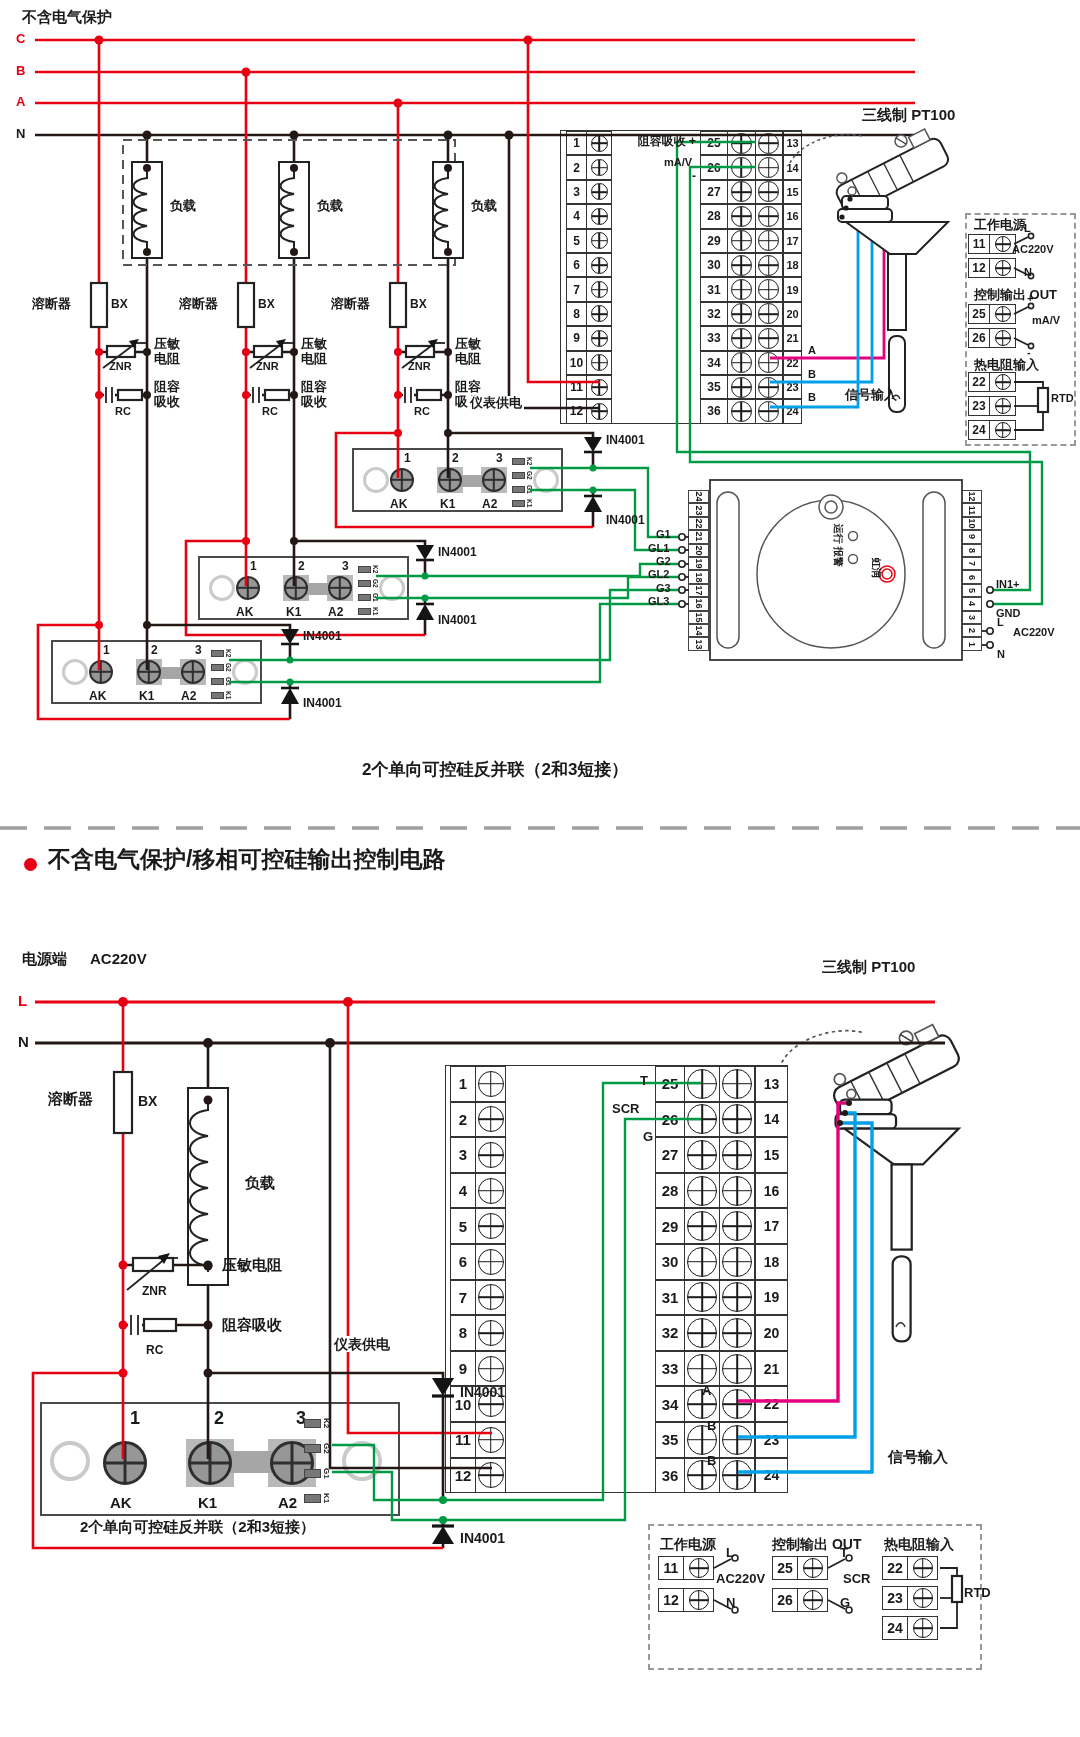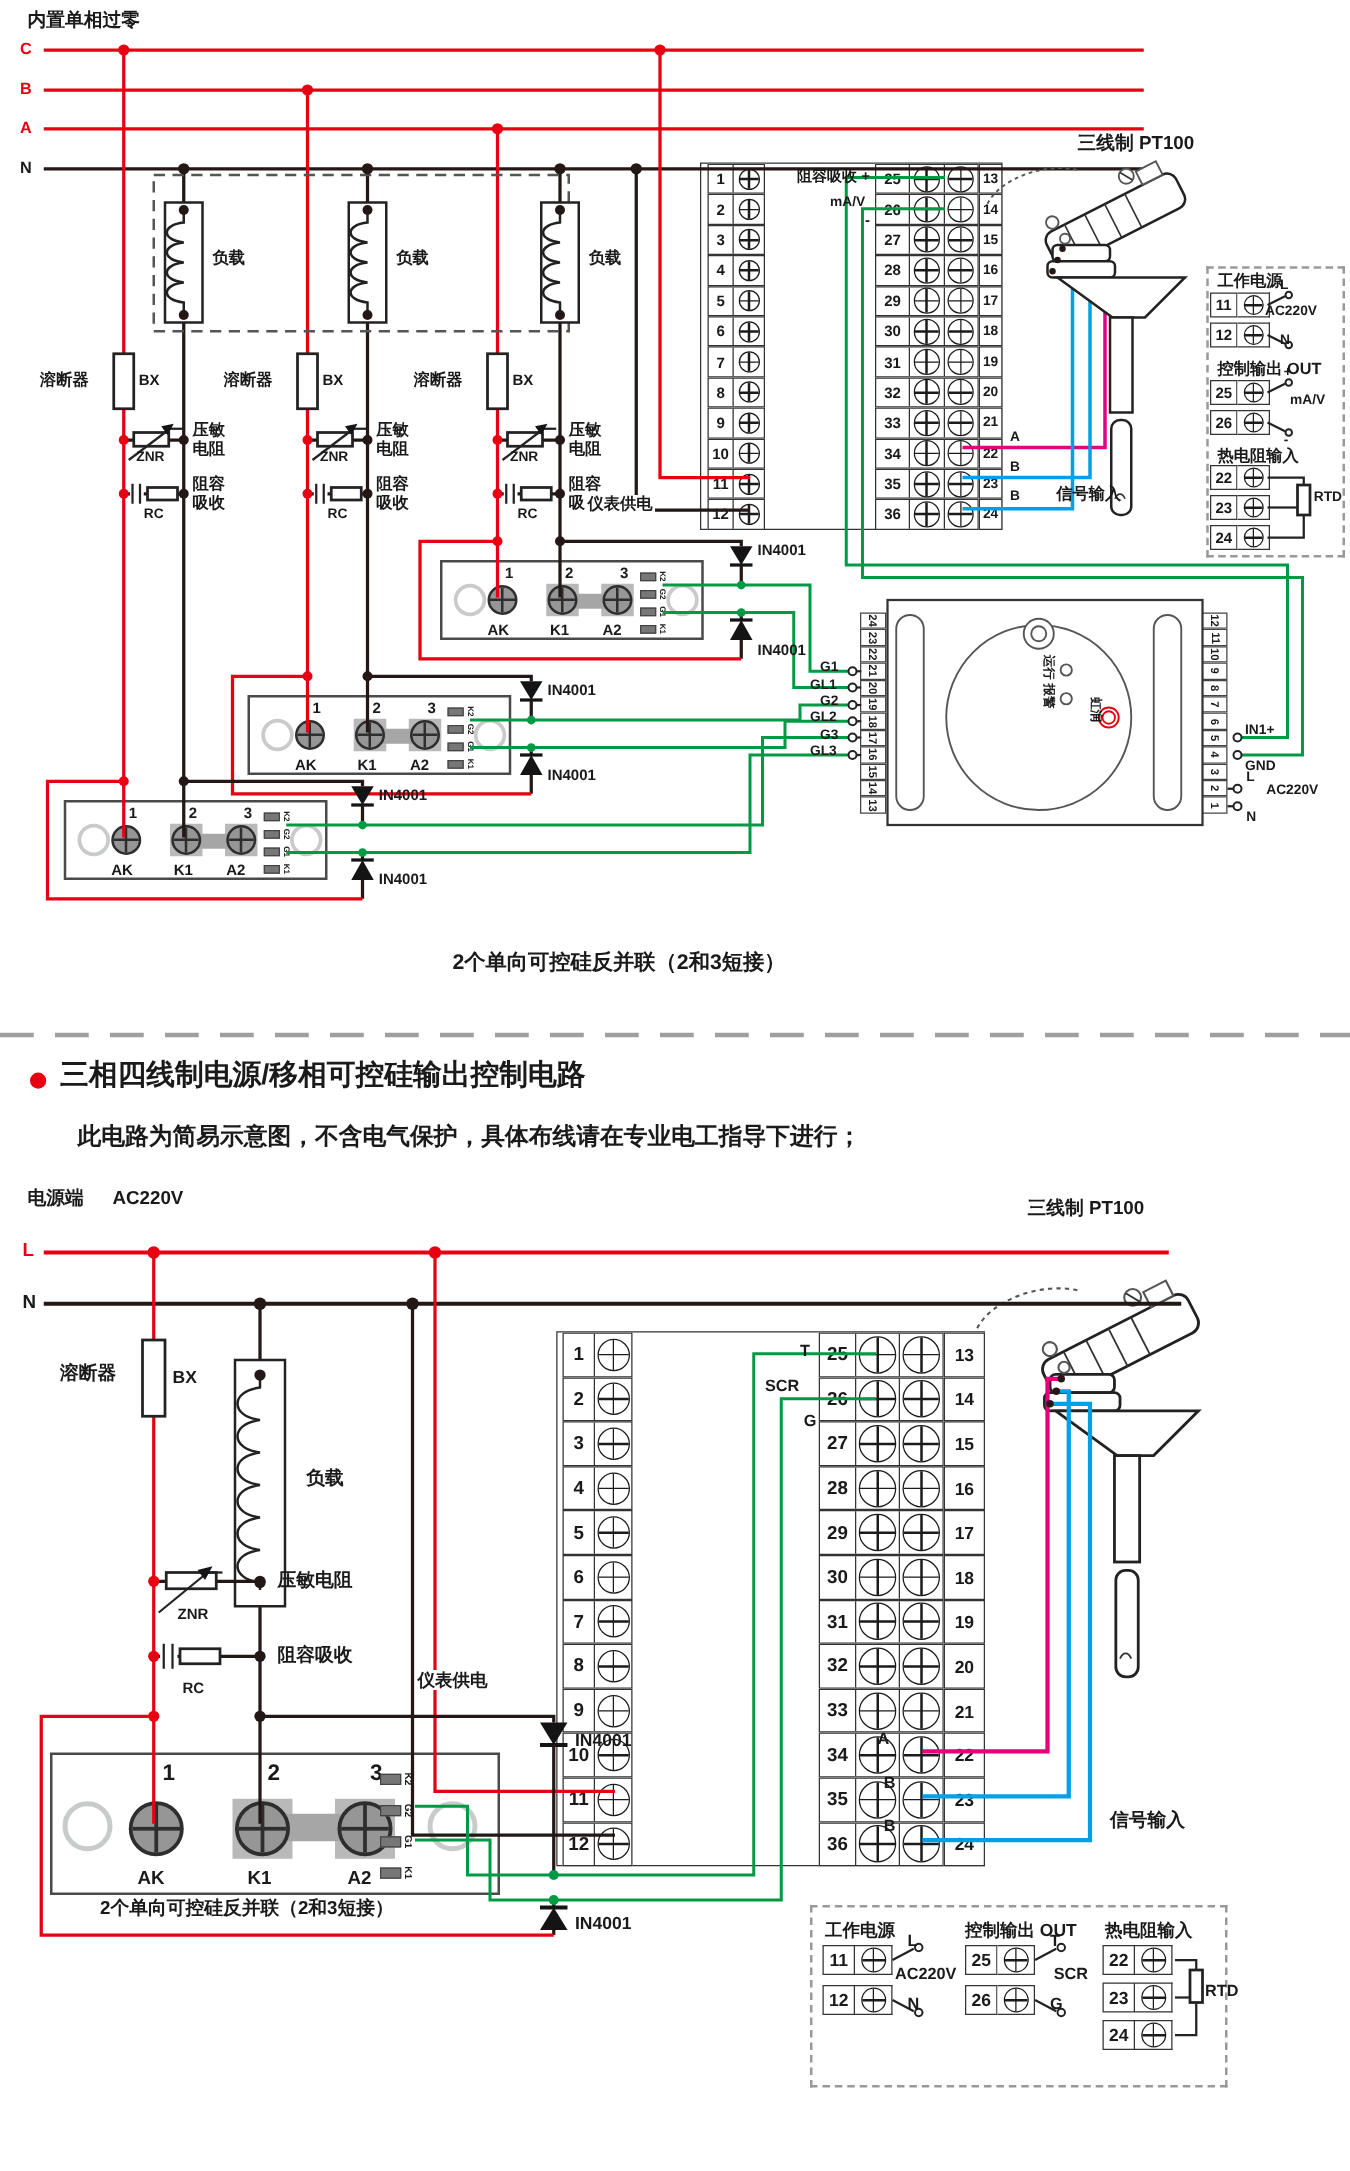--- a/index.html
+++ b/index.html
@@ -99,7 +99,7 @@
 
 <div class="canvas">
 
-  <span class="lb s15" style="left:22px;top:8px">内置单相过零</span>
+  <span class="lb s15" style="left:22px;top:8px">不含电气保护</span>
   <span class="lb s13 red" style="left:16px;top:32px">C</span>
   <span class="lb s13 red" style="left:16px;top:64px">B</span>
   <span class="lb s13 red" style="left:16px;top:95px">A</span>

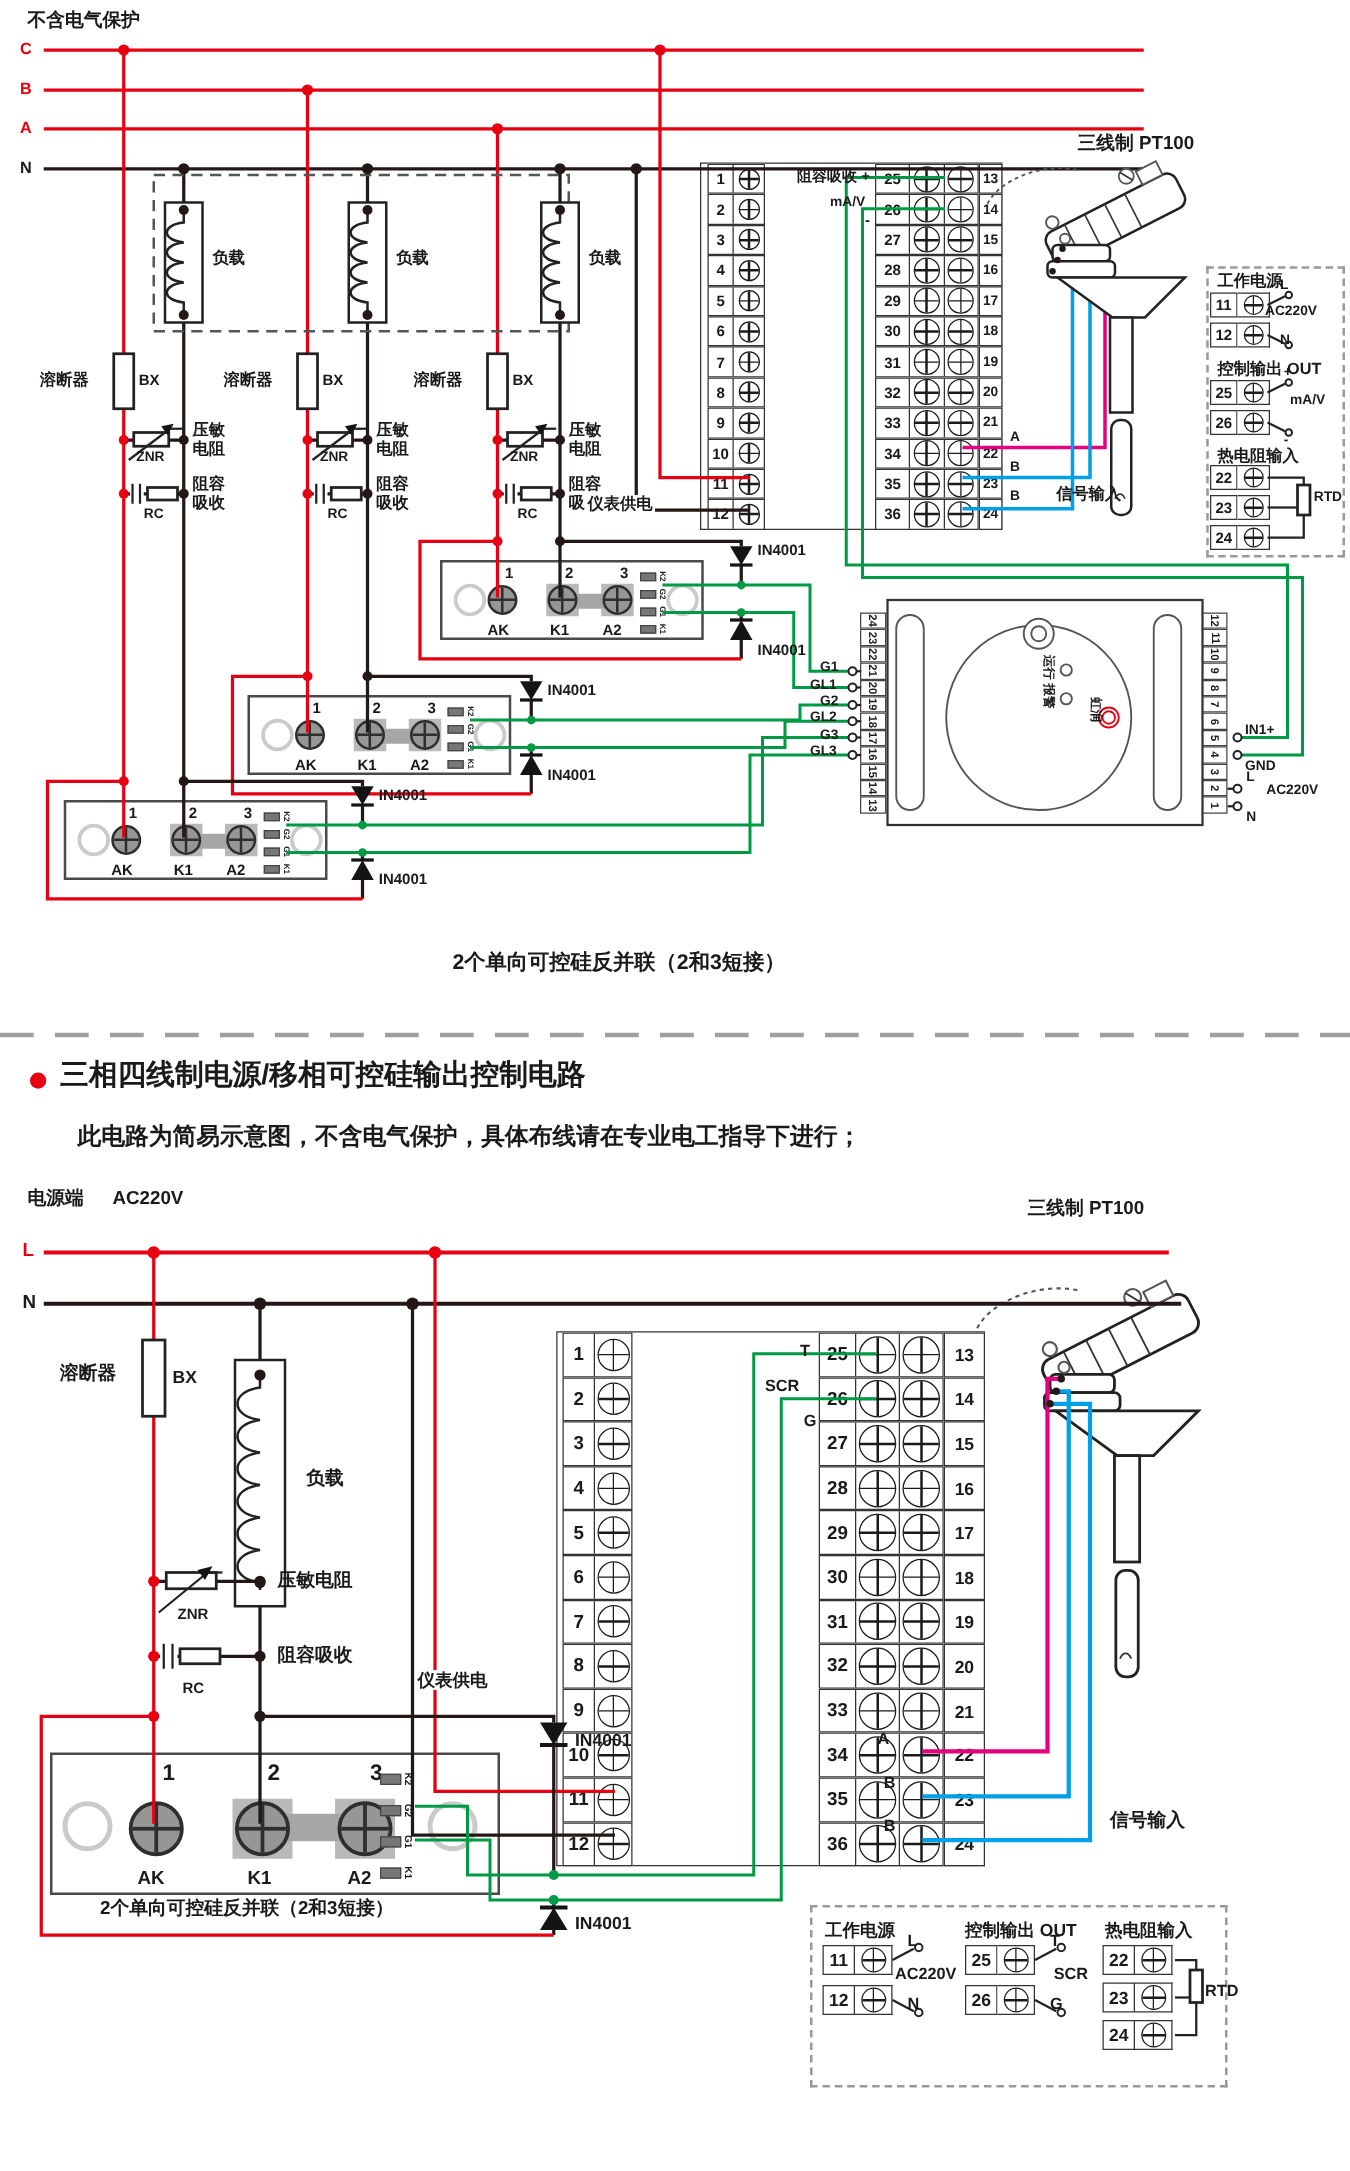--- a/index.html
+++ b/index.html
@@ -627,7 +627,7 @@
   <span class="lb s11" style="left:1051px;top:392px">RTD</span>
 
   <div class="bullet" style="left:24px;top:858px"></div>
-  <span class="lb s23" style="left:48px;top:846px">三相四线制电源/移相可控硅输出控制电路</span>
+  <span class="lb s23" style="left:48px;top:846px">不含电气保护/移相可控硅输出控制电路</span>
   <span class="lb s19" style="left:62px;top:899px">此电路为简易示意图，不含电气保护，具体布线请在专业电工指导下进行；</span>
   <span class="lb s15" style="left:22px;top:950px">电源端</span>
   <span class="lb s15" style="left:90px;top:950px">AC220V</span>

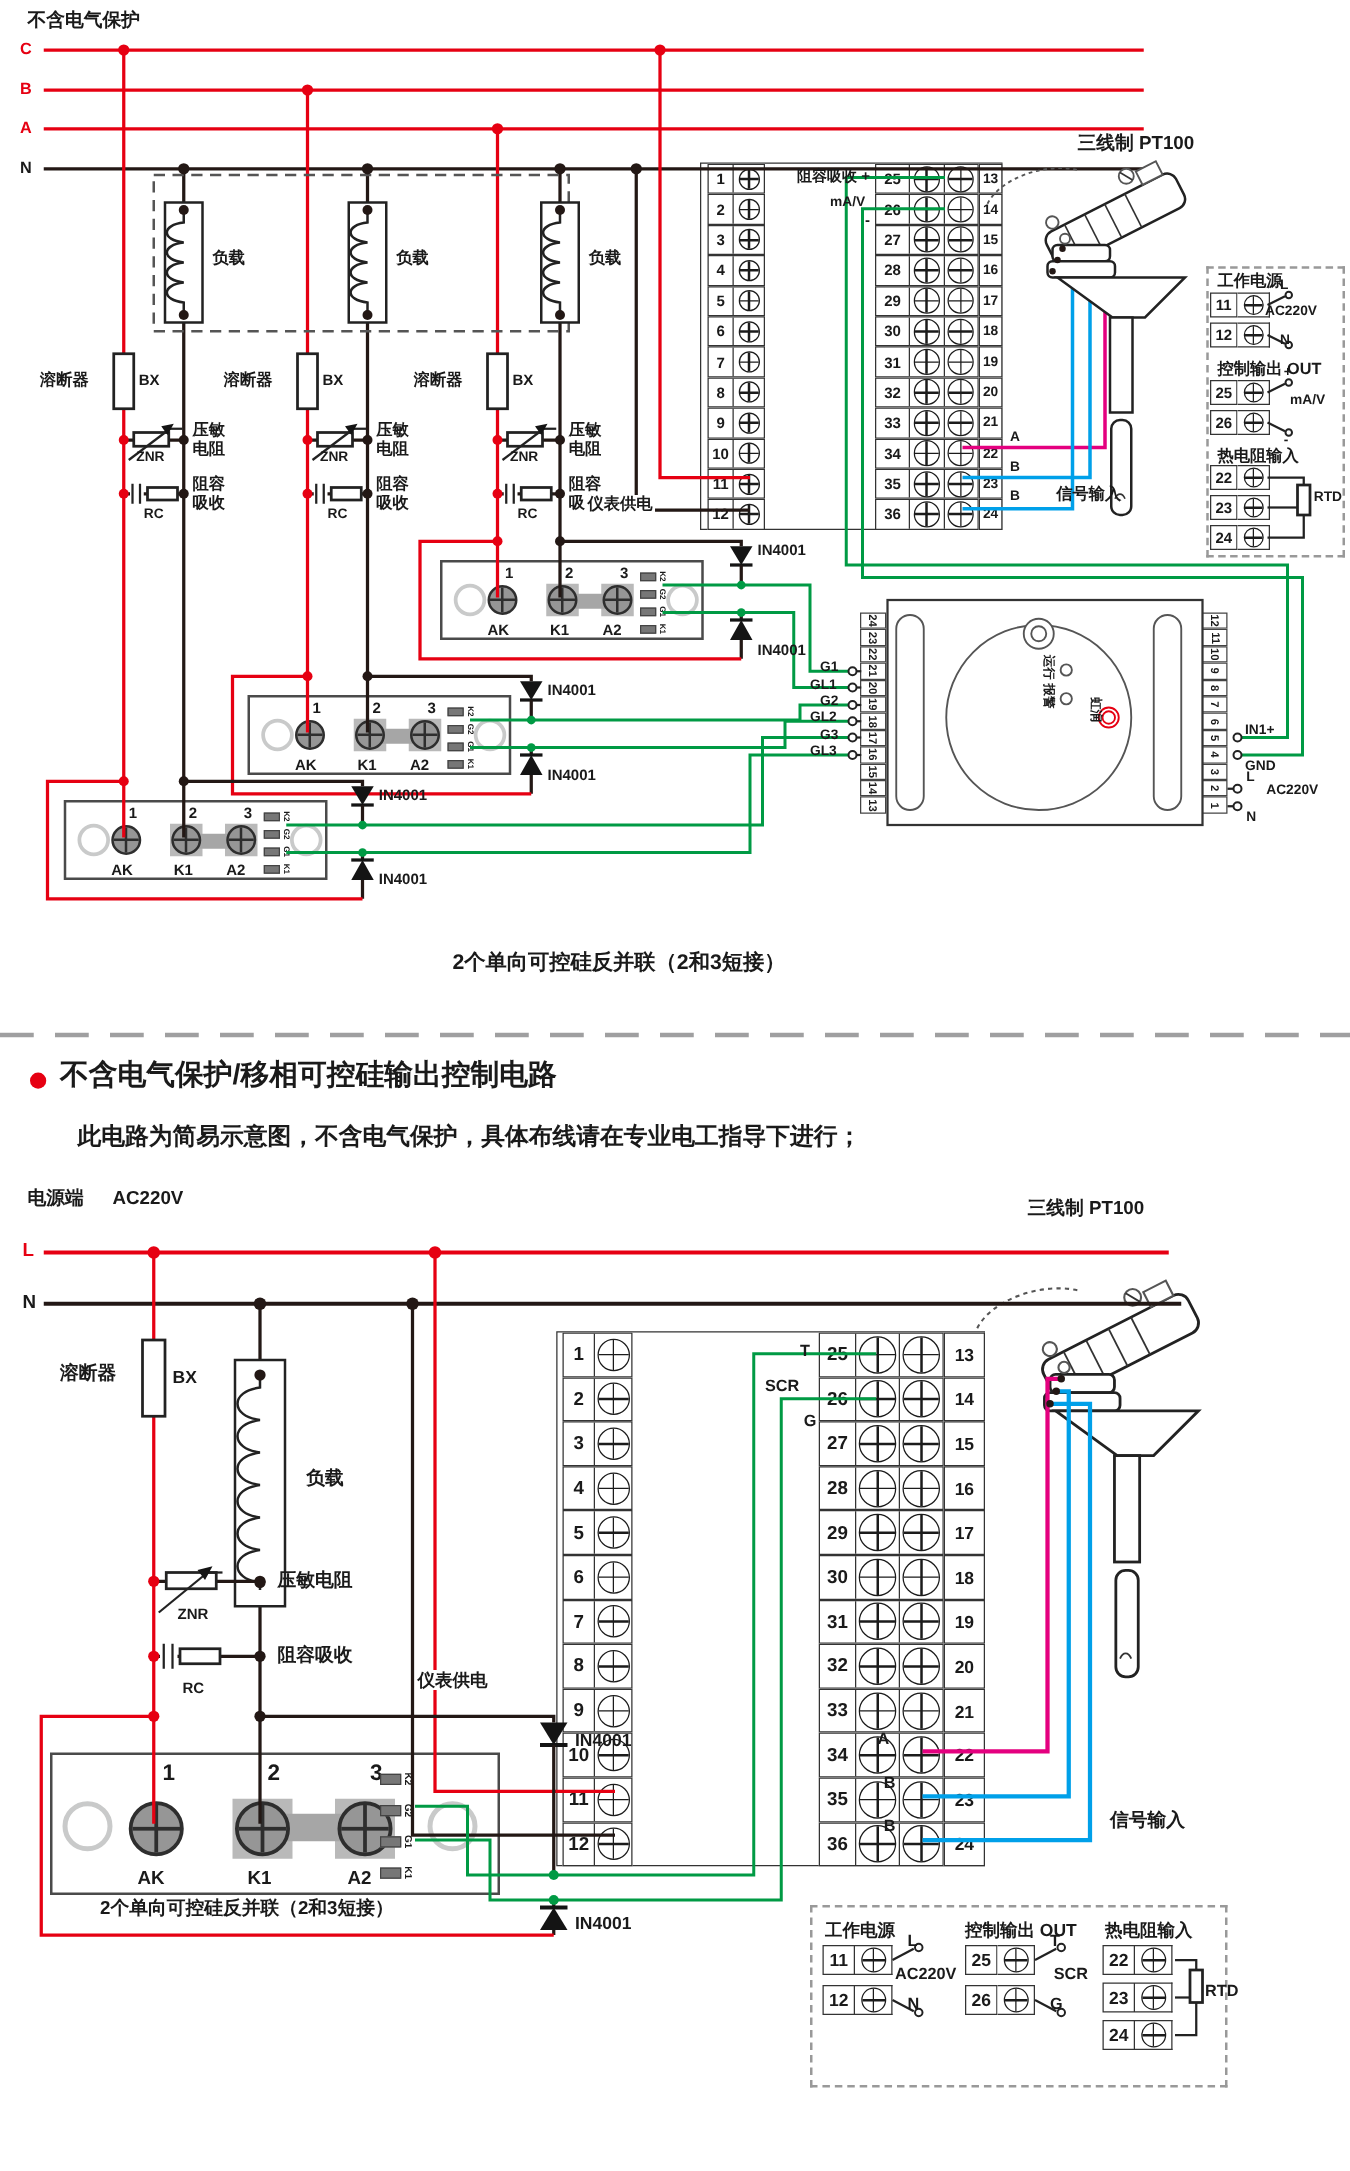--- a/index.html
+++ b/index.html
@@ -628,7 +628,6 @@
 
   <div class="bullet" style="left:24px;top:858px"></div>
   <span class="lb s23" style="left:48px;top:846px">不含电气保护/移相可控硅输出控制电路</span>
-  <span class="lb s19" style="left:62px;top:899px">此电路为简易示意图，不含电气保护，具体布线请在专业电工指导下进行；</span>
   <span class="lb s15" style="left:22px;top:950px">电源端</span>
   <span class="lb s15" style="left:90px;top:950px">AC220V</span>
   <span class="lb s15 red" style="left:18px;top:992px">L</span>

